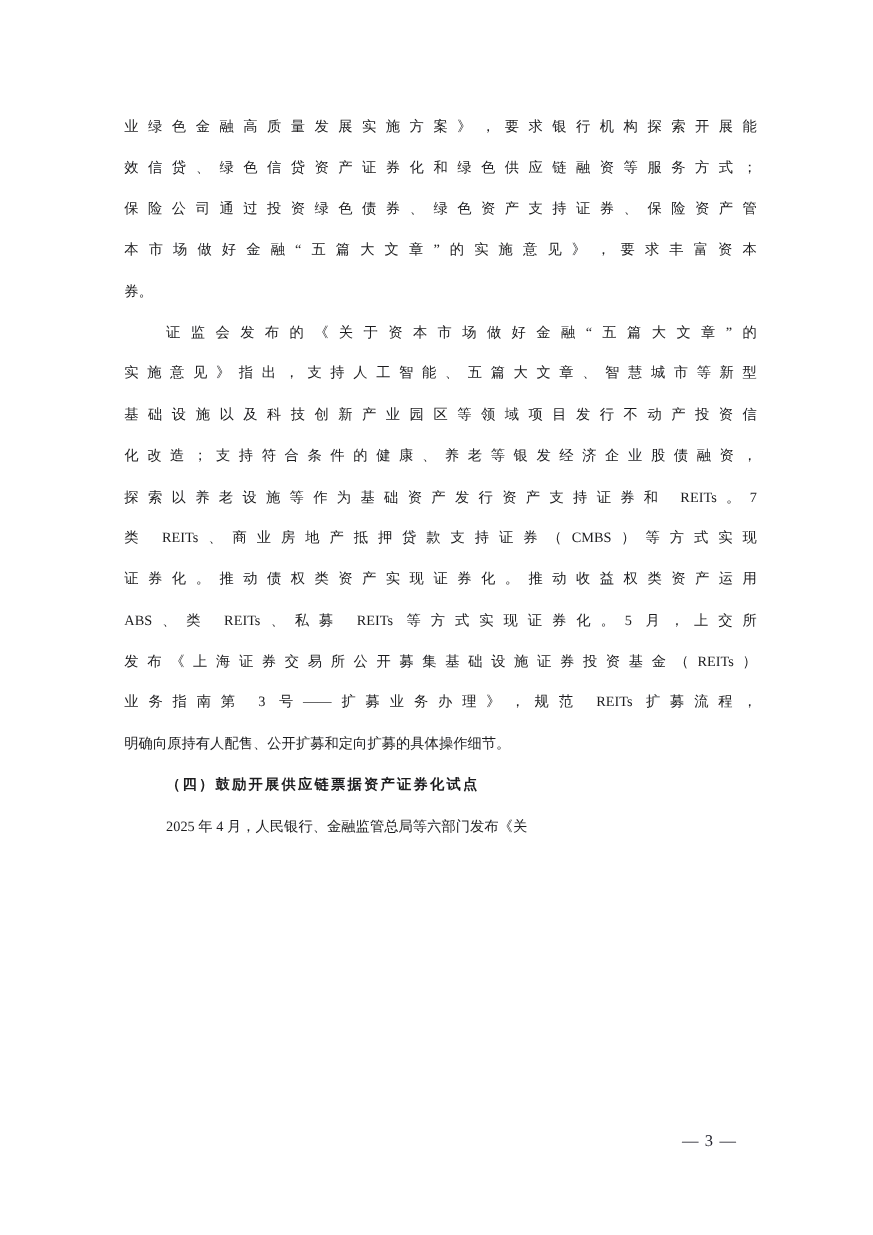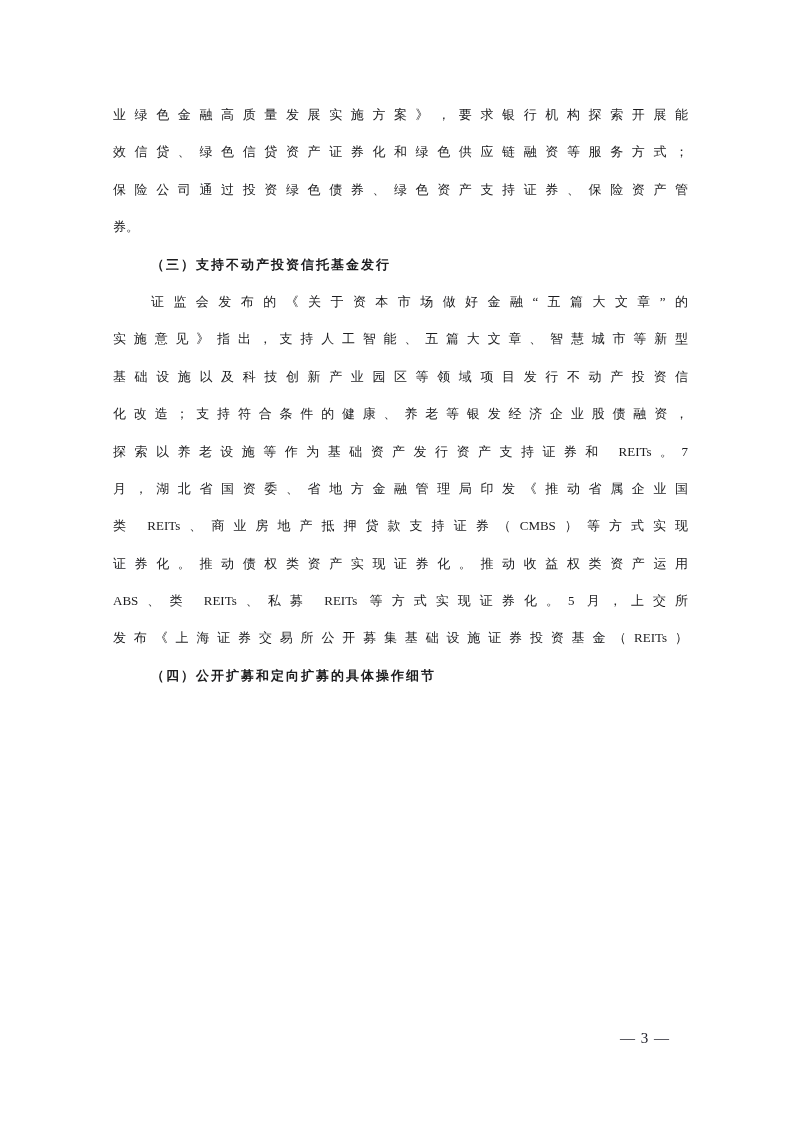--- a/index.html
+++ b/index.html
@@ -60,6 +60,7 @@
     <div class="line j">业绿色金融高质量发展实施方案》，要求银行机构探索开展能</div>
     <div class="line j">效信贷、绿色信贷资产证券化和绿色供应链融资等服务方式；</div>
     <div class="line j">保险公司通过投资绿色债券、绿色资产支持证券、保险资产管</div>
+    <div class="line j">本市场做好金融“五篇大文章”的实施意见》，要求丰富资本</div>
     <div class="line">券。</div>
     <div class="line heading indent">（三）支持不动产投资信托基金发行</div>
     <div class="line j indent">证监会发布的《关于资本市场做好金融“五篇大文章”的</div>

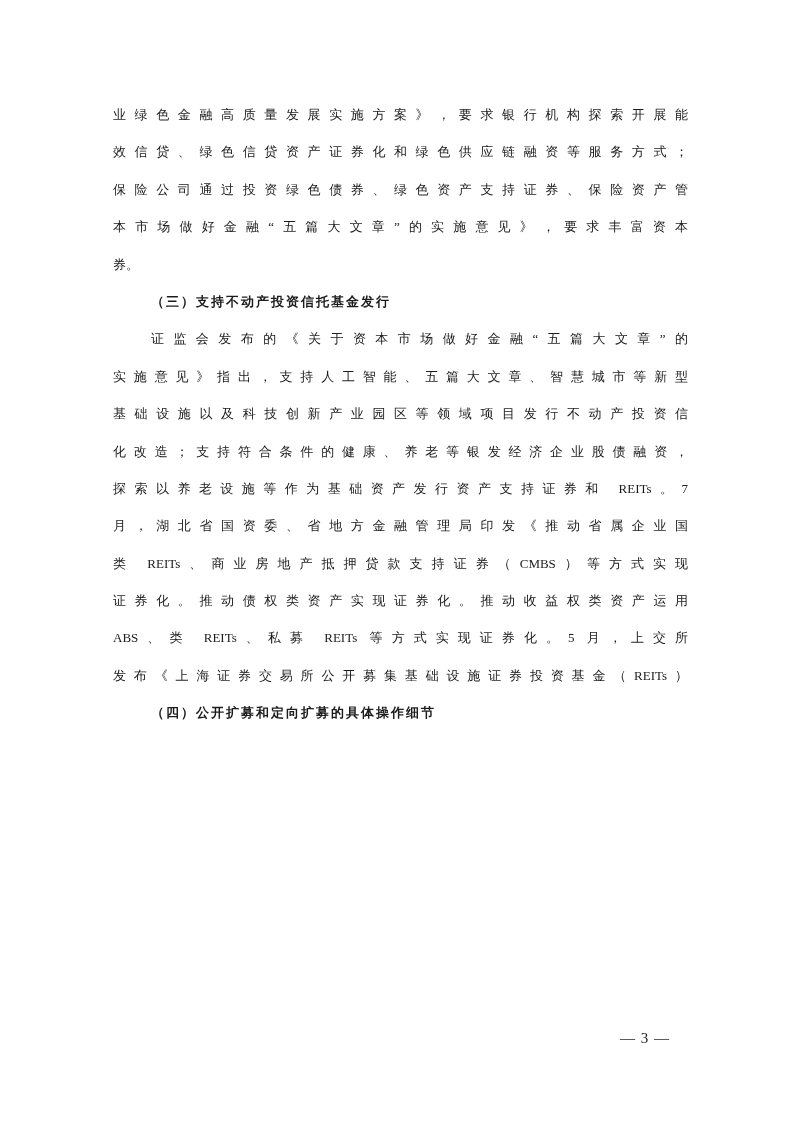--- a/index.html
+++ b/index.html
@@ -62,7 +62,6 @@
     <div class="line j">保险公司通过投资绿色债券、绿色资产支持证券、保险资产管</div>
     <div class="line j">本市场做好金融“五篇大文章”的实施意见》，要求丰富资本</div>
     <div class="line">券。</div>
-    <div class="line heading indent">（三）支持不动产投资信托基金发行</div>
     <div class="line j indent">证监会发布的《关于资本市场做好金融“五篇大文章”的</div>
     <div class="line j">实施意见》指出，支持人工智能、五篇大文章、智慧城市等新型</div>
     <div class="line j">基础设施以及科技创新产业园区等领域项目发行不动产投资信</div>

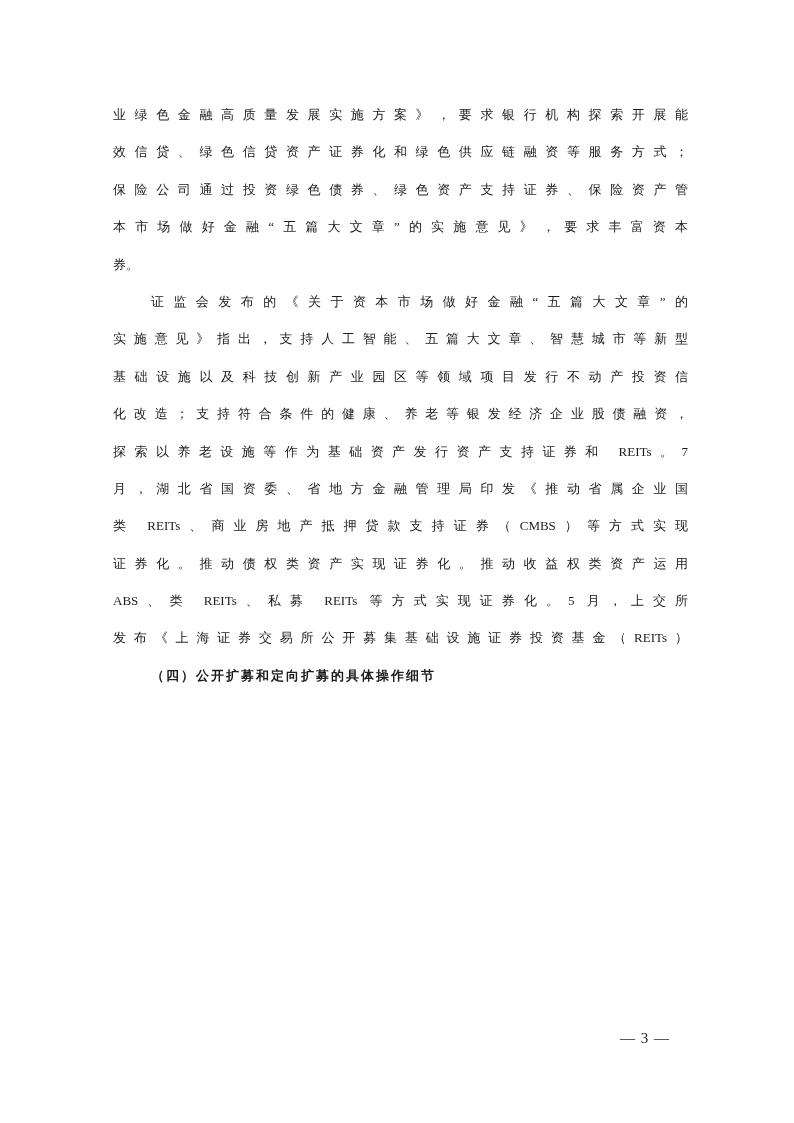--- a/index.html
+++ b/index.html
@@ -67,7 +67,6 @@
     <div class="line j">基础设施以及科技创新产业园区等领域项目发行不动产投资信</div>
     <div class="line j">化改造；支持符合条件的健康、养老等银发经济企业股债融资，</div>
     <div class="line j">探索以养老设施等作为基础资产发行资产支持证券和 REITs。7</div>
-    <div class="line j">月，湖北省国资委、省地方金融管理局印发《推动省属企业国</div>
     <div class="line j">类 REITs、商业房地产抵押贷款支持证券（CMBS）等方式实现</div>
     <div class="line j">证券化。推动债权类资产实现证券化。推动收益权类资产运用</div>
     <div class="line j">ABS、类 REITs、私募 REITs 等方式实现证券化。5 月，上交所</div>

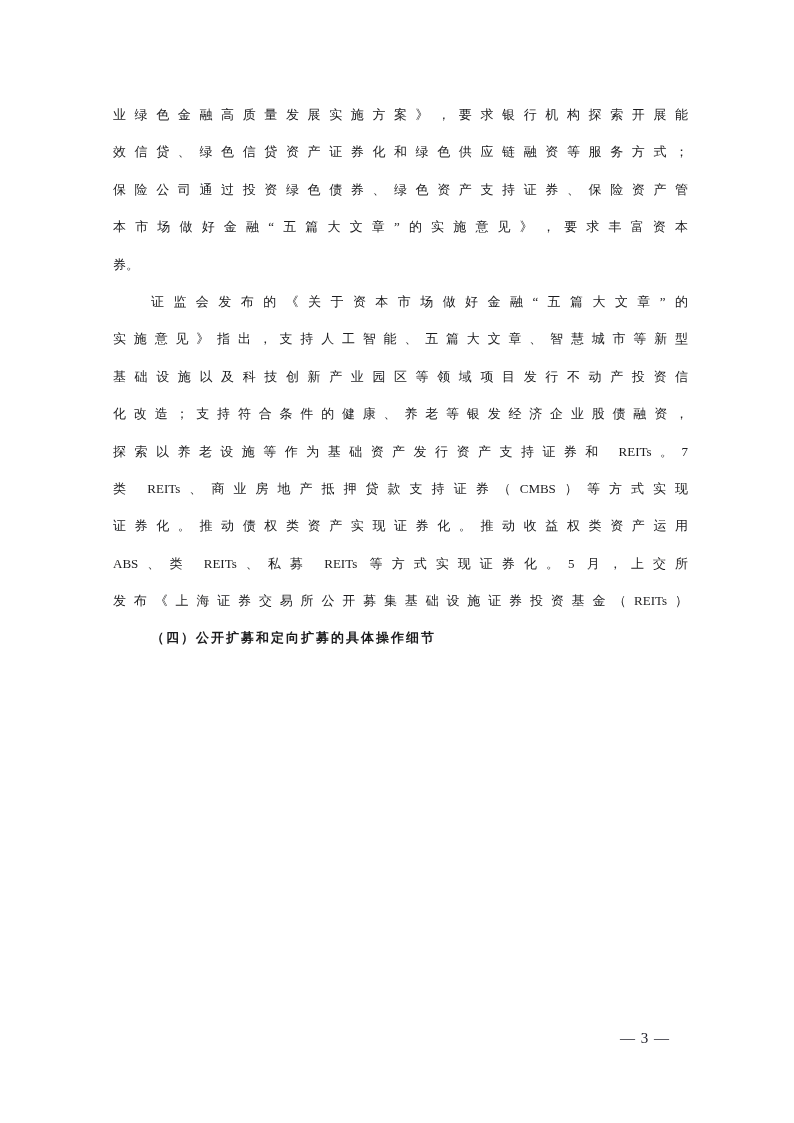--- a/index.html
+++ b/index.html
@@ -71,6 +71,7 @@
     <div class="line j">证券化。推动债权类资产实现证券化。推动收益权类资产运用</div>
     <div class="line j">ABS、类 REITs、私募 REITs 等方式实现证券化。5 月，上交所</div>
     <div class="line j">发布《上海证券交易所公开募集基础设施证券投资基金（REITs）</div>
+    <div class="line j">业务指南第 3 号——扩募业务办理》，规范 REITs 扩募流程，</div>
     <div class="line heading indent">（四）公开扩募和定向扩募的具体操作细节</div>
   </div>
 

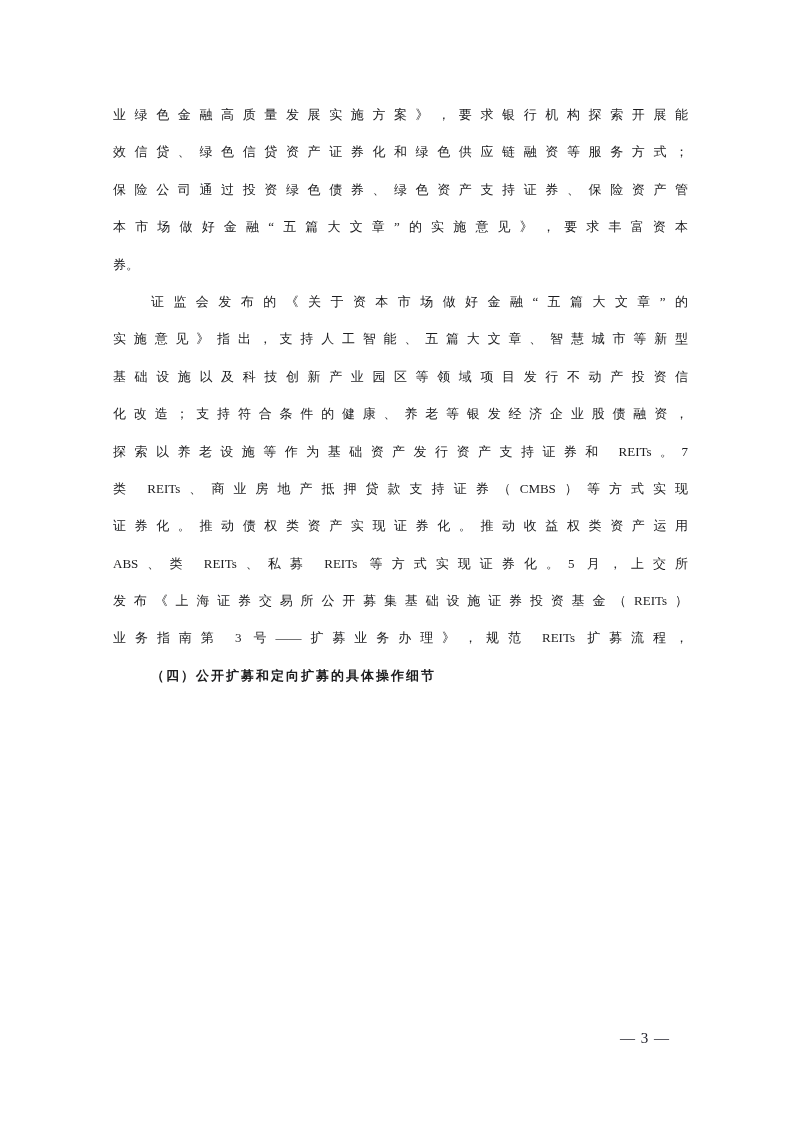--- a/index.html
+++ b/index.html
@@ -72,6 +72,7 @@
     <div class="line j">ABS、类 REITs、私募 REITs 等方式实现证券化。5 月，上交所</div>
     <div class="line j">发布《上海证券交易所公开募集基础设施证券投资基金（REITs）</div>
     <div class="line j">业务指南第 3 号——扩募业务办理》，规范 REITs 扩募流程，</div>
+    <div class="line">明确向原持有人配售、公开扩募和定向扩募的具体操作细节。</div>
     <div class="line heading indent">（四）公开扩募和定向扩募的具体操作细节</div>
   </div>
 

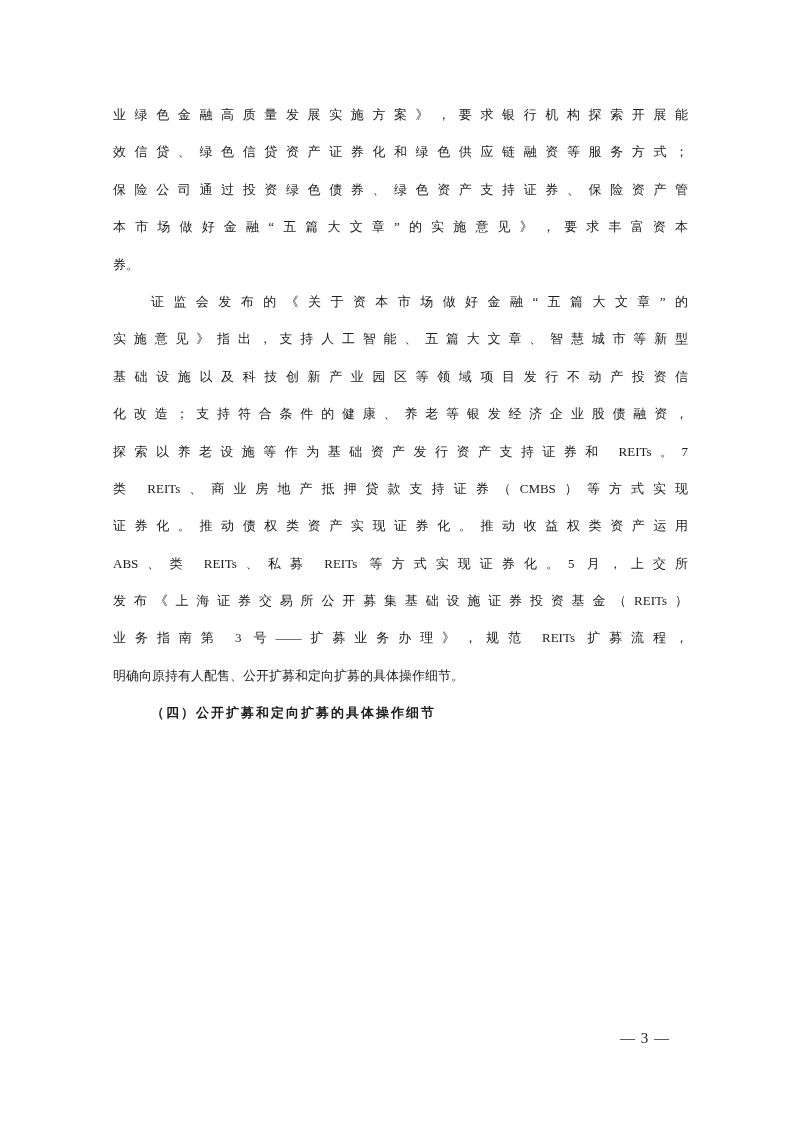--- a/index.html
+++ b/index.html
@@ -73,7 +73,7 @@
     <div class="line j">发布《上海证券交易所公开募集基础设施证券投资基金（REITs）</div>
     <div class="line j">业务指南第 3 号——扩募业务办理》，规范 REITs 扩募流程，</div>
     <div class="line">明确向原持有人配售、公开扩募和定向扩募的具体操作细节。</div>
-    <div class="line heading indent">（四）公开扩募和定向扩募的具体操作细节</div>
+    <div class="line heading indent">（四）鼓励开展供应链票据资产证券化试点</div>
   </div>
 
   <div class="footer-pagenum">— 3 —</div>

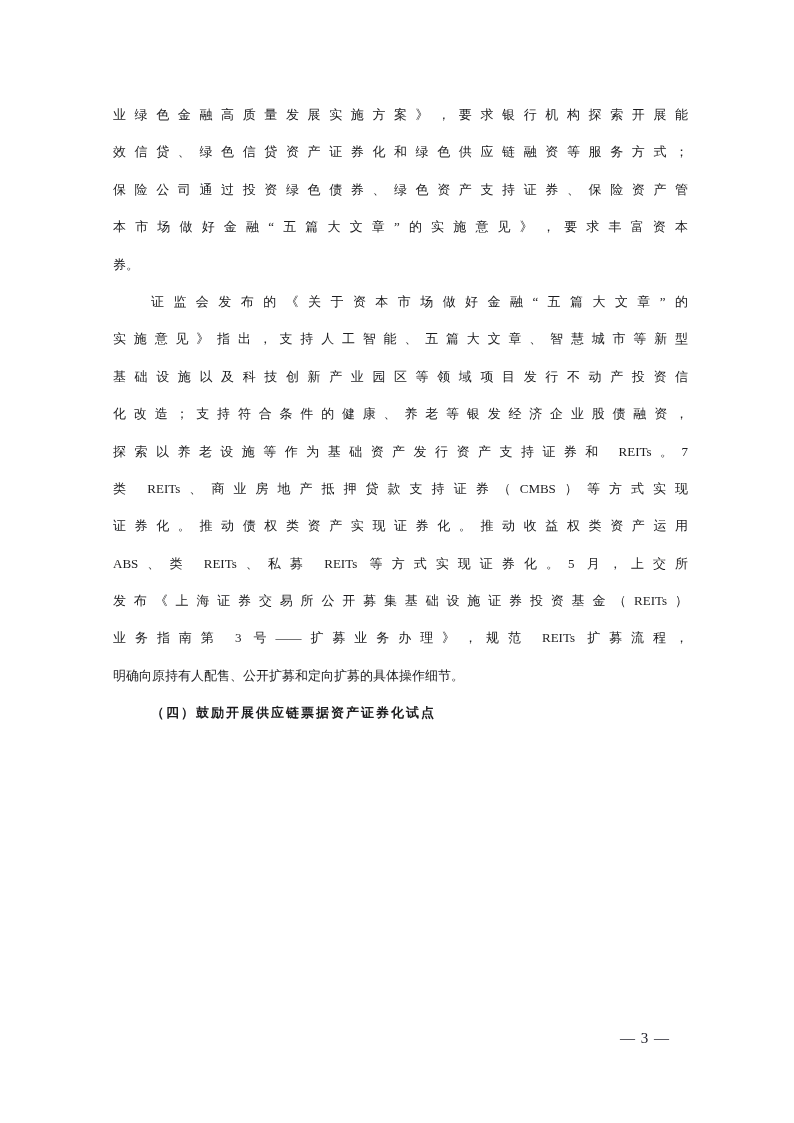--- a/index.html
+++ b/index.html
@@ -74,6 +74,7 @@
     <div class="line j">业务指南第 3 号——扩募业务办理》，规范 REITs 扩募流程，</div>
     <div class="line">明确向原持有人配售、公开扩募和定向扩募的具体操作细节。</div>
     <div class="line heading indent">（四）鼓励开展供应链票据资产证券化试点</div>
+    <div class="line indent">2025 年 4 月，人民银行、金融监管总局等六部门发布《关</div>
   </div>
 
   <div class="footer-pagenum">— 3 —</div>

